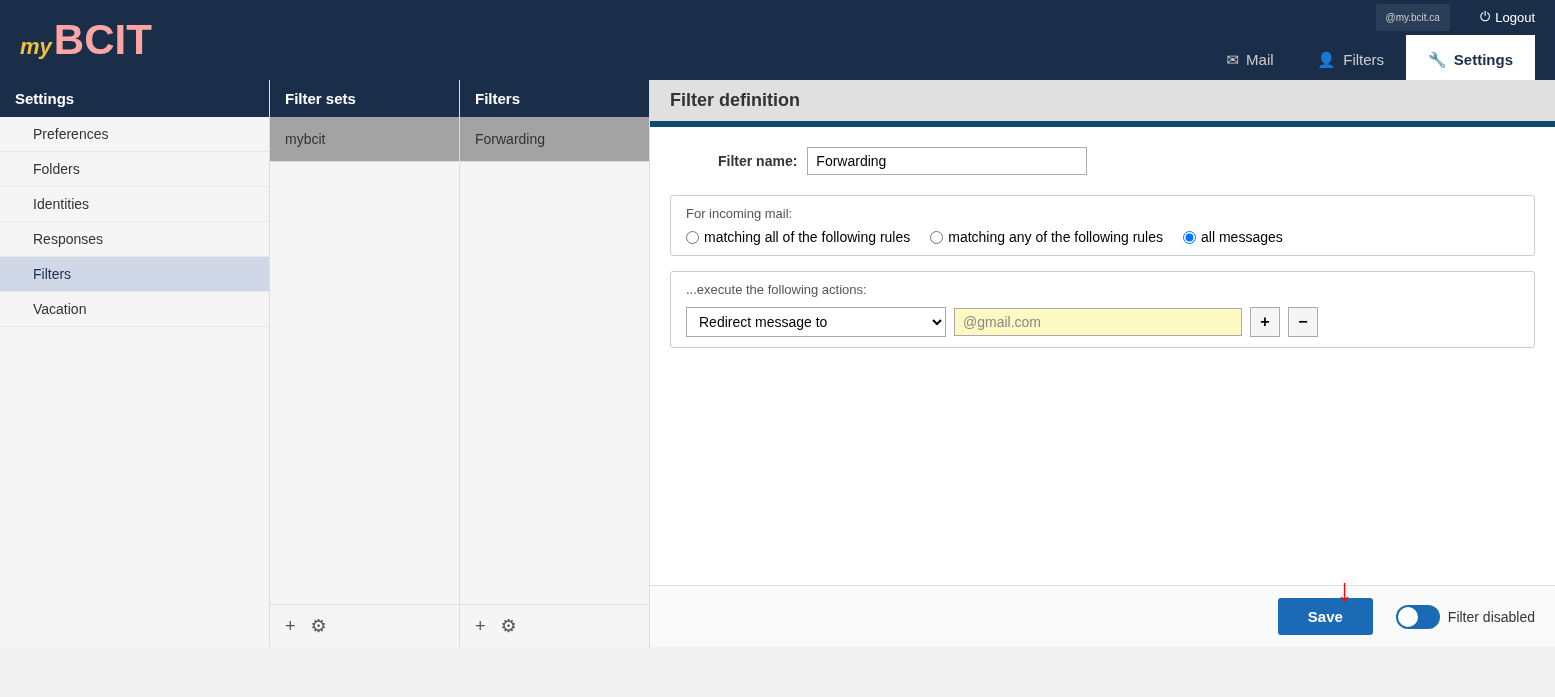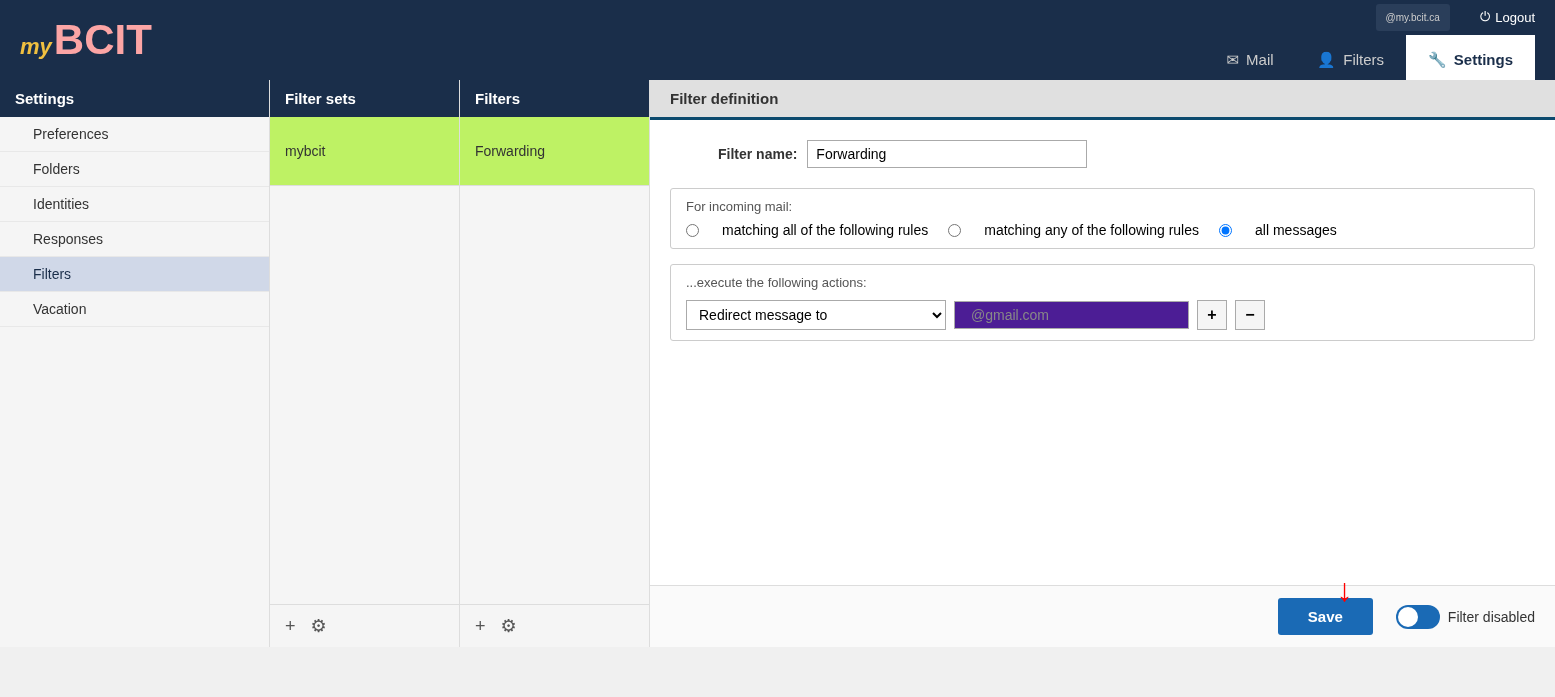--- a/index.html
+++ b/index.html
@@ -151,10 +151,10 @@
     .filter-def-header {
       background: #e0e0e0;
       padding: 10px 20px;
-      font-size: 15px;
+      font-size: 18px;
       font-weight: bold;
       color: #333;
-      border-bottom: 3px solid #0c4a6e;
+      border-bottom: 6px solid #0c4a6e;
     }
     .filter-def-body {
       flex: 1;

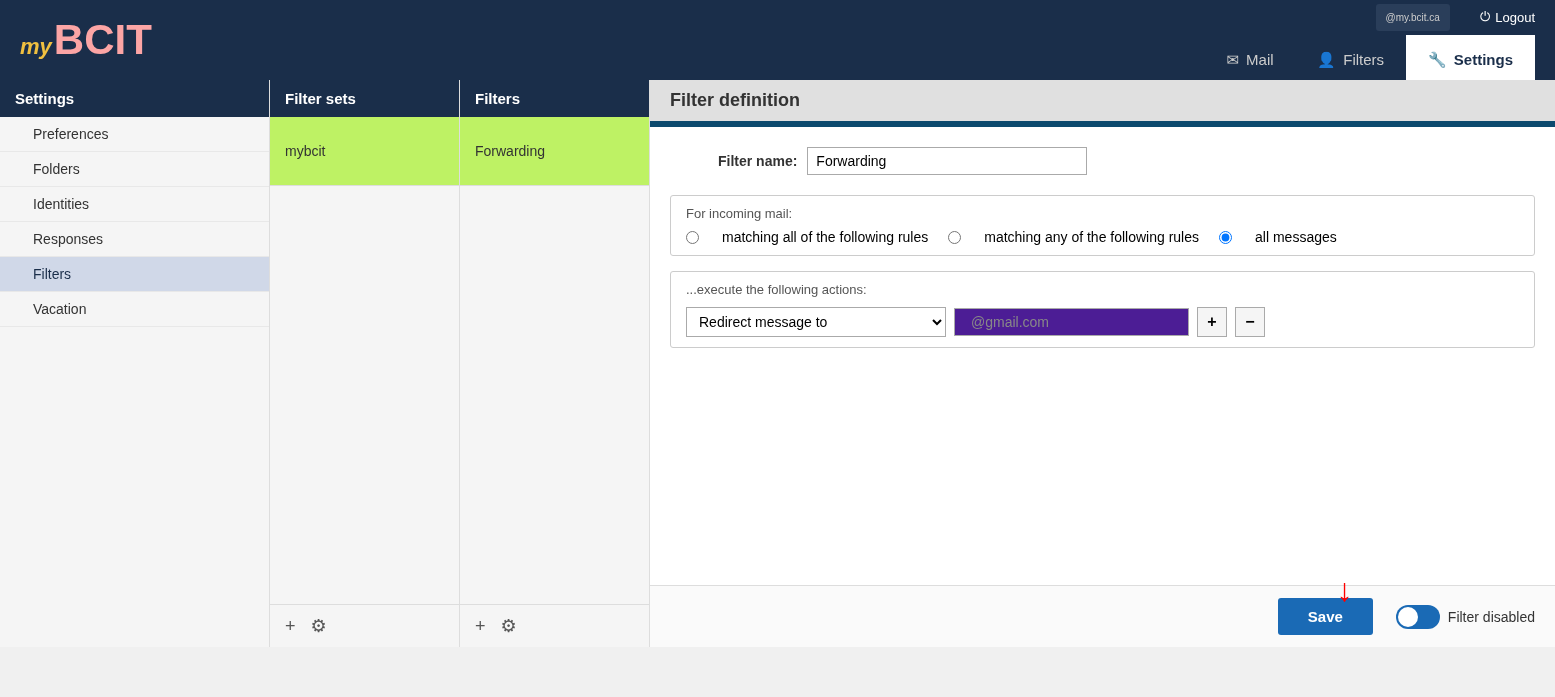--- a/index.html
+++ b/index.html
@@ -119,10 +119,10 @@
       font-size: 15px;
     }
     .panel-item {
-      padding: 26px 15px;
+      padding: 14px 15px;
       cursor: pointer;
       color: #333;
-      background: #bef264;
+      background: #a3a3a3;
       border-bottom: 1px solid #ddd;
     }
     .panel-footer {

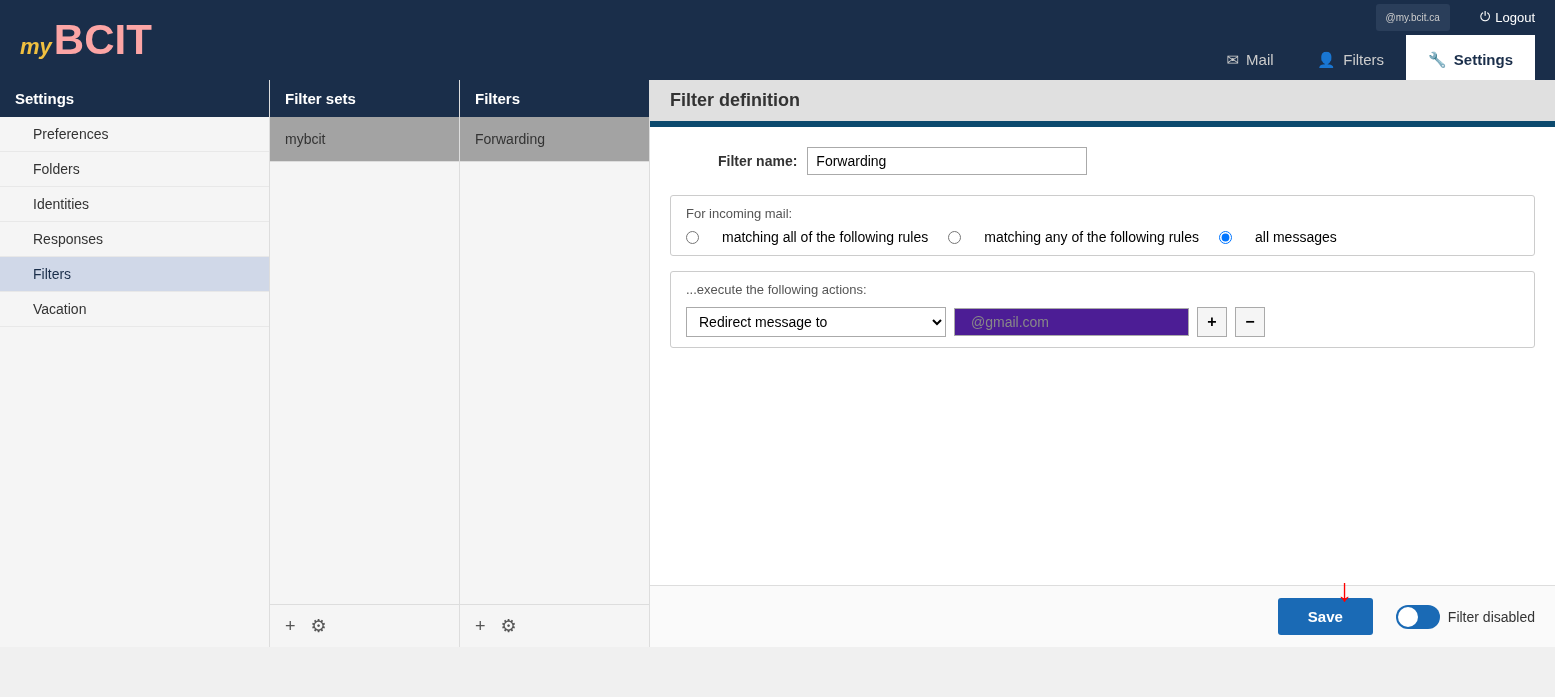--- a/index.html
+++ b/index.html
@@ -200,7 +200,7 @@
     .radio-option {
       display: flex;
       align-items: center;
-      gap: 23px;
+      gap: 5px;
       cursor: pointer;
     }
     .radio-option input[type=radio] { cursor: pointer; }

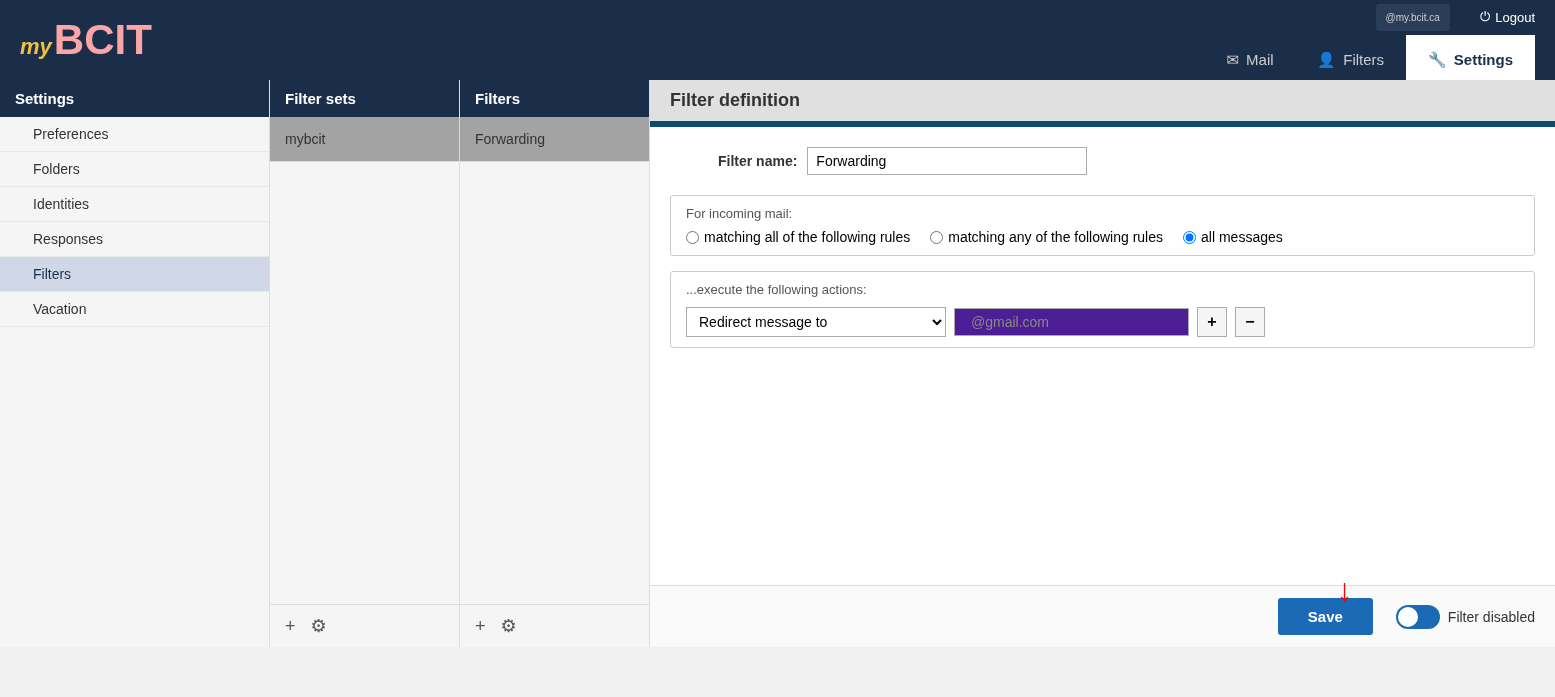--- a/index.html
+++ b/index.html
@@ -230,10 +230,10 @@
     }
     .action-input {
       border: 1px solid #aaa;
-      padding: 5px 16px;
+      padding: 5px 8px;
       font-size: 14px;
-      width: 235px;
-      background: #4c1d95;
+      width: 288px;
+      background: #fef9c3;
       color: #888;
     }
     .add-btn, .remove-btn {

